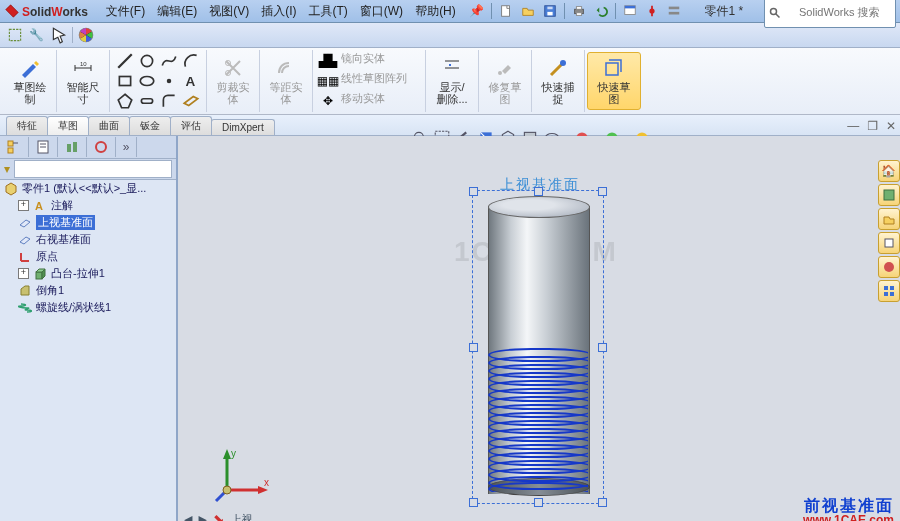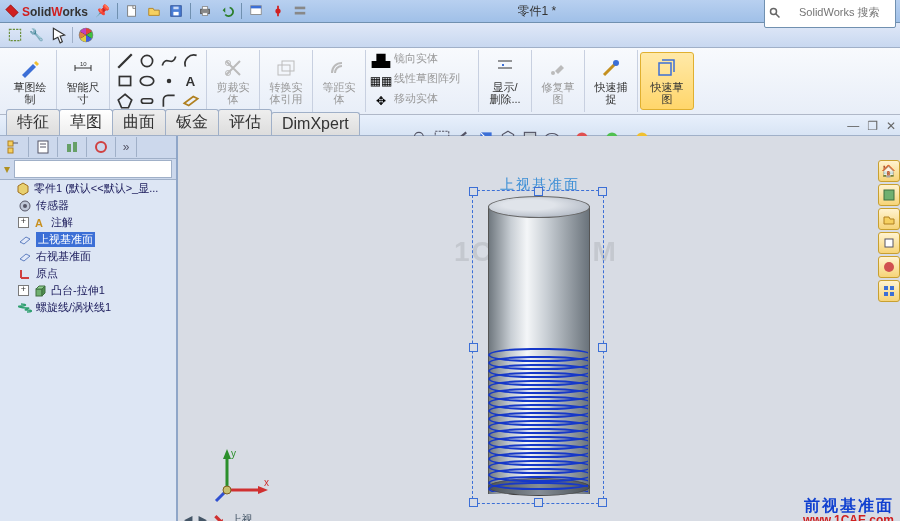--- a/index.html
+++ b/index.html
@@ -92,6 +92,15 @@
     <span class="sw-name">
       <span class="s">S</span><span>olid</span><span class="w">W</span><span>orks</span>
     </span>
+  </div>
+  <div class="menu">
+    <span>文件(F)</span>
+    <span>编辑(E)</span>
+    <span>视图(V)</span>
+    <span>插入(I)</span>
+    <span>工具(T)</span>
+    <span>窗口(W)</span>
+    <span>帮助(H)</span>
   </div>
   <span style="color:#666;margin-left:4px">📌</span>
   <div class="qat">

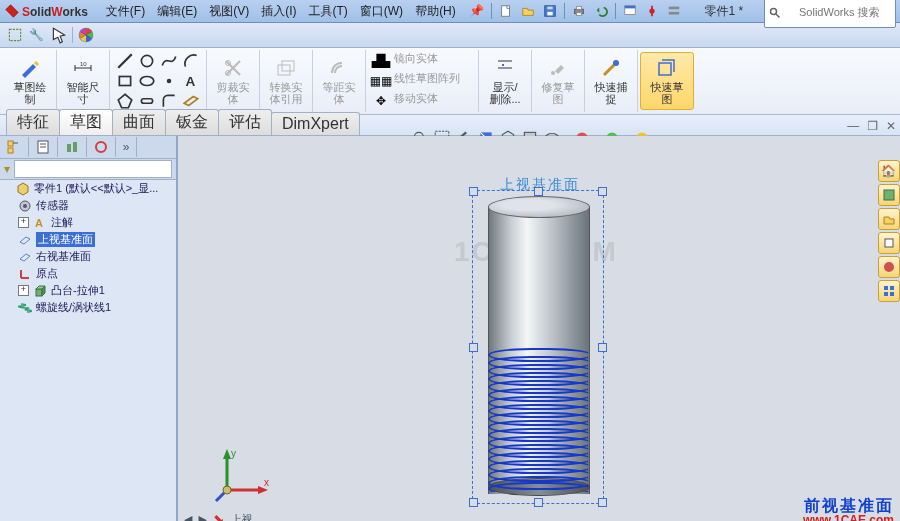--- a/index.html
+++ b/index.html
@@ -295,16 +295,6 @@
       </span>
     <div class="label" style="white-space:pre-line">剪裁实
 体</div>
-  </div>
-  <div class="rgroup big dim">
-    <span class="ico">
-        <svg viewBox="0 0 22 22">
-          <rect x="3" y="8" width="12" height="10" fill="none" stroke="#BBB"></rect>
-          <rect x="7" y="4" width="12" height="10" fill="none" stroke="#BBB"></rect>
-        </svg>
-      </span>
-    <div class="label" style="white-space:pre-line">转换实
-体引用</div>
   </div>
   <div class="rgroup big dim">
     <span class="ico">

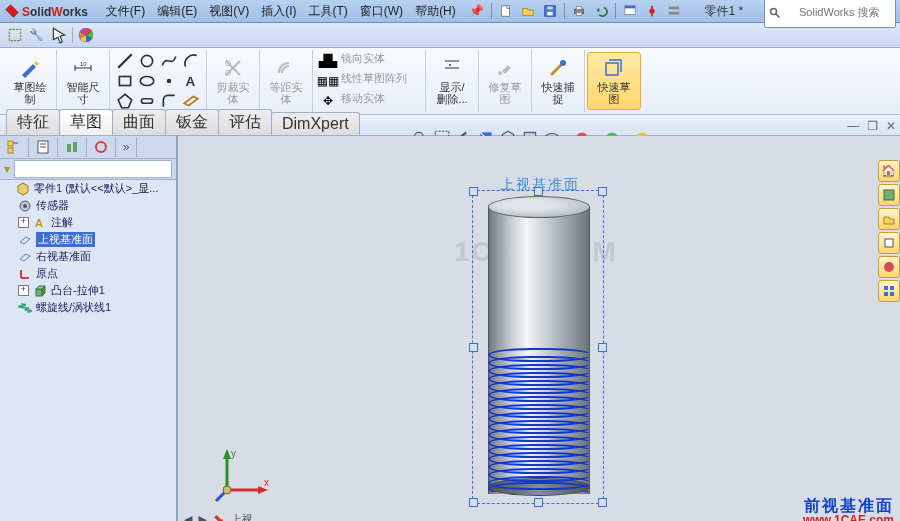--- a/index.html
+++ b/index.html
@@ -35,7 +35,7 @@
 .rgroup.selected{background:linear-gradient(to bottom,#FFE9A8,#FFD66B);border:1px solid #E0B030;border-radius:3px;margin:2px 2px;padding:2px 6px}
 
 .cmdtabs{height:20px;background:linear-gradient(to bottom,#E8F0FC,#D8E4F4);border-bottom:1px solid #A0B0C8;display:flex;align-items:flex-end;padding-left:6px;position:relative}
-.cmdtabs .tab{padding:2px 10px;border:1px solid #A0B0C8;border-bottom:none;border-radius:3px 3px 0 0;margin-right:-1px;background:linear-gradient(to bottom,#EEE,#DDD);color:#333;font-size:16px;}
+.cmdtabs .tab{padding:2px 10px;border:1px solid #A0B0C8;border-bottom:none;border-radius:3px 3px 0 0;margin-right:-1px;background:linear-gradient(to bottom,#EEE,#DDD);color:#333;font-size:10px;}
 .cmdtabs .tab.active{background:linear-gradient(to bottom,#FFF,#EEE);font-weight:normal}
 .cmdtabs .right-ctrls{position:absolute;right:4px;bottom:2px;display:flex;gap:8px;}
 

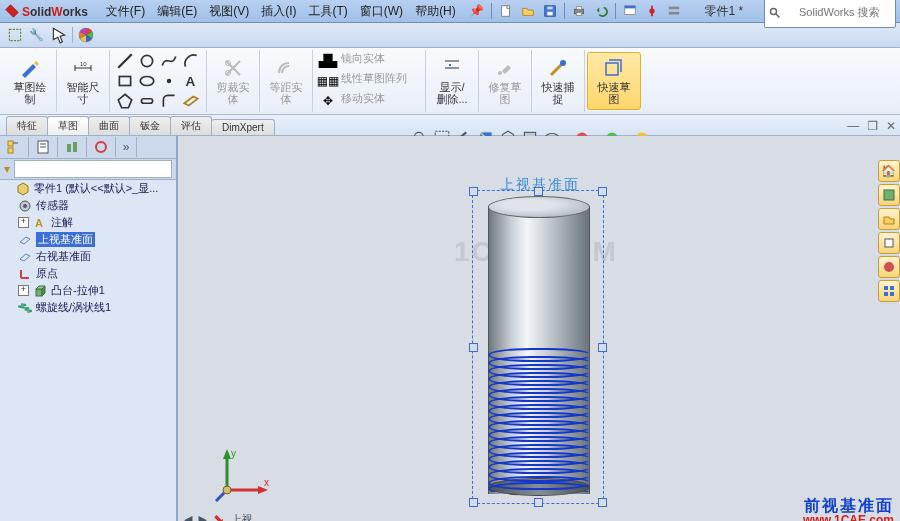--- a/index.html
+++ b/index.html
@@ -49,7 +49,7 @@
 .fm-filter{height:20px;display:flex;align-items:center;padding:0 4px;background:#CCD8EC;border-bottom:1px solid #A0B0C8}
 .fm-filter input{flex:1;border:1px solid #A0B0C8;font-size:11px;height:14px;background:#FFF}
 .treewrap{flex:1;overflow:hidden;background:#DDE6F4}
-.treewrap .node{display:flex;align-items:center;gap:4px;padding:1px 16px;color:#1A1A5A;font-size:11px;white-space:nowrap}
+.treewrap .node{display:flex;align-items:center;gap:4px;padding:1px 4px;color:#1A1A5A;font-size:11px;white-space:nowrap}
 .treewrap .node .exp{width:9px;height:9px;border:1px solid #7A7A7A;background:#FFF;font-size:9px;line-height:7px;text-align:center;color:#333}
 .treewrap .node .iplace{width:14px;height:14px;display:inline-block}
 .treewrap .node.indent1{padding-left:18px}

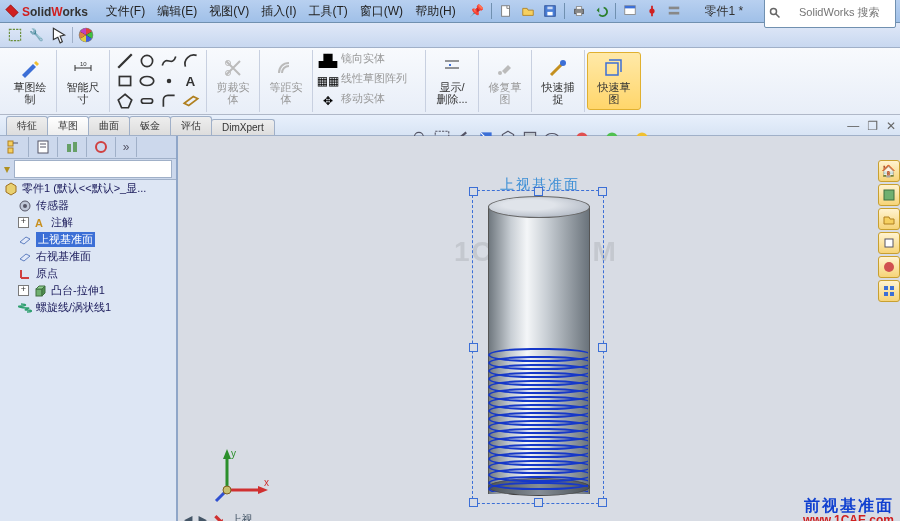--- a/index.html
+++ b/index.html
@@ -479,15 +479,6 @@
             </svg>
           </span>
         <span class="txt">零件1 (默认&lt;&lt;默认&gt;_显...</span>
-      </div>
-      <div class="node indent1">
-        <span class="iplace">
-            <svg width="14" height="14" viewBox="0 0 14 14">
-              <circle cx="7" cy="7" r="5" fill="#C0C8D8" stroke="#556"></circle>
-              <circle cx="7" cy="7" r="2" fill="#556"></circle>
-            </svg>
-          </span>
-        <span class="txt">传感器</span>
       </div>
       <div class="node indent1">
         <span class="exp">+</span>

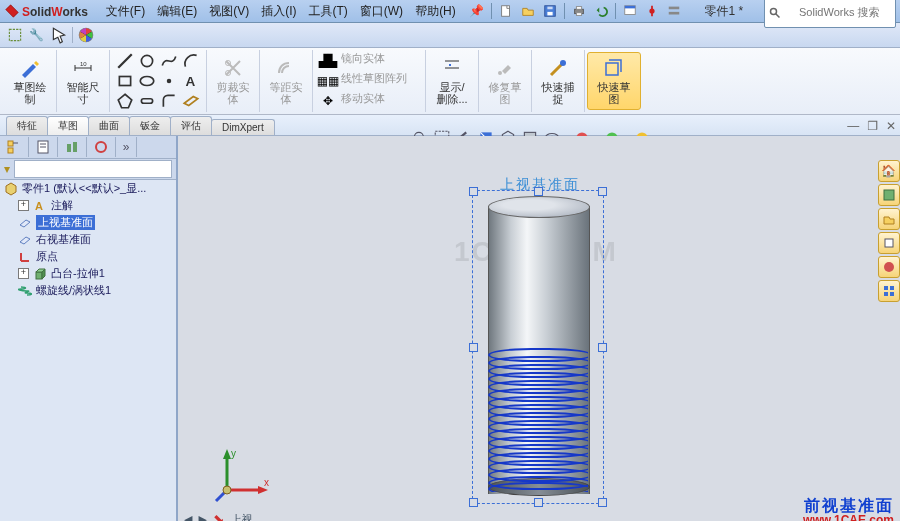--- a/index.html
+++ b/index.html
@@ -524,6 +524,14 @@
             </svg>
           </span>
         <span class="txt">凸台-拉伸1</span>
+      </div>
+      <div class="node indent1">
+        <span class="iplace">
+            <svg width="14" height="14" viewBox="0 0 14 14">
+              <path d="M3 11V5l4-3h4v9z" fill="#C8C070" stroke="#888030"></path>
+            </svg>
+          </span>
+        <span class="txt">倒角1</span>
       </div>
       <div class="node indent1">
         <span class="iplace">

